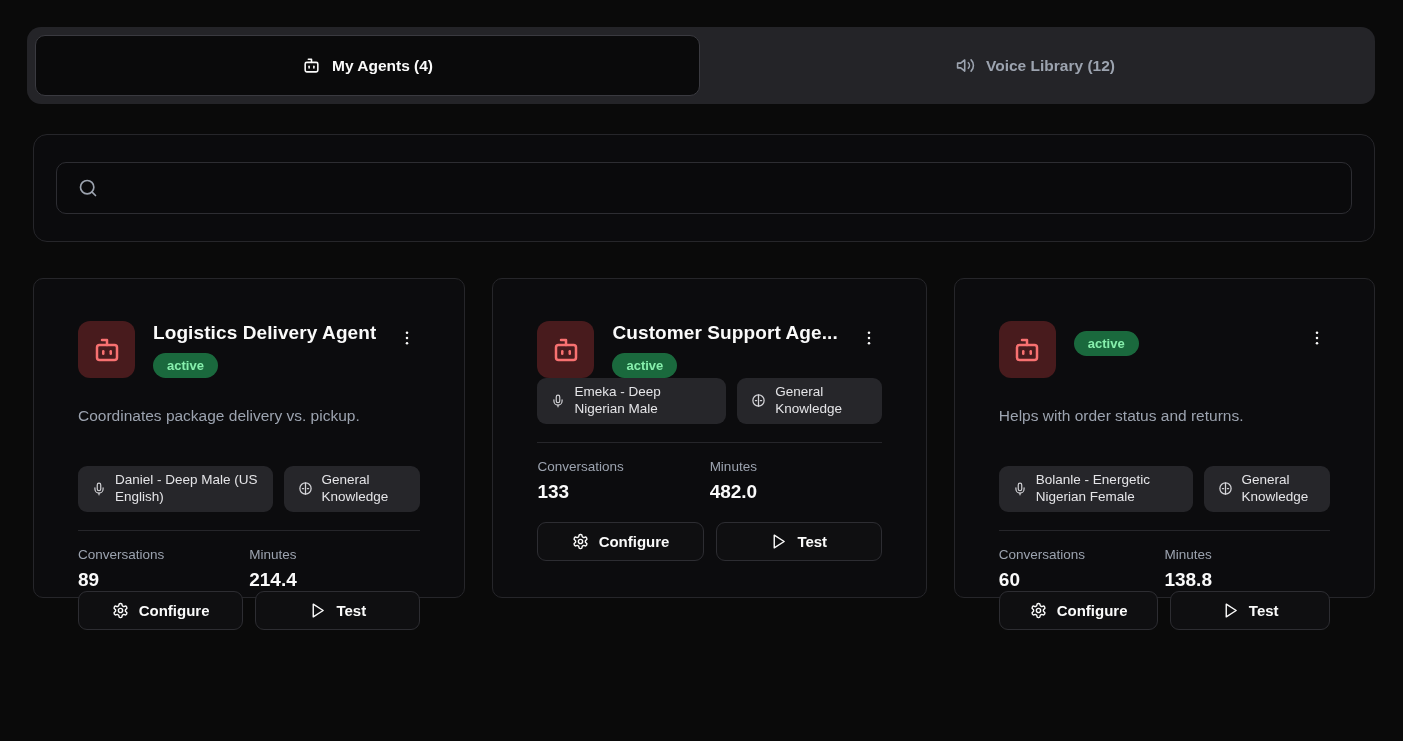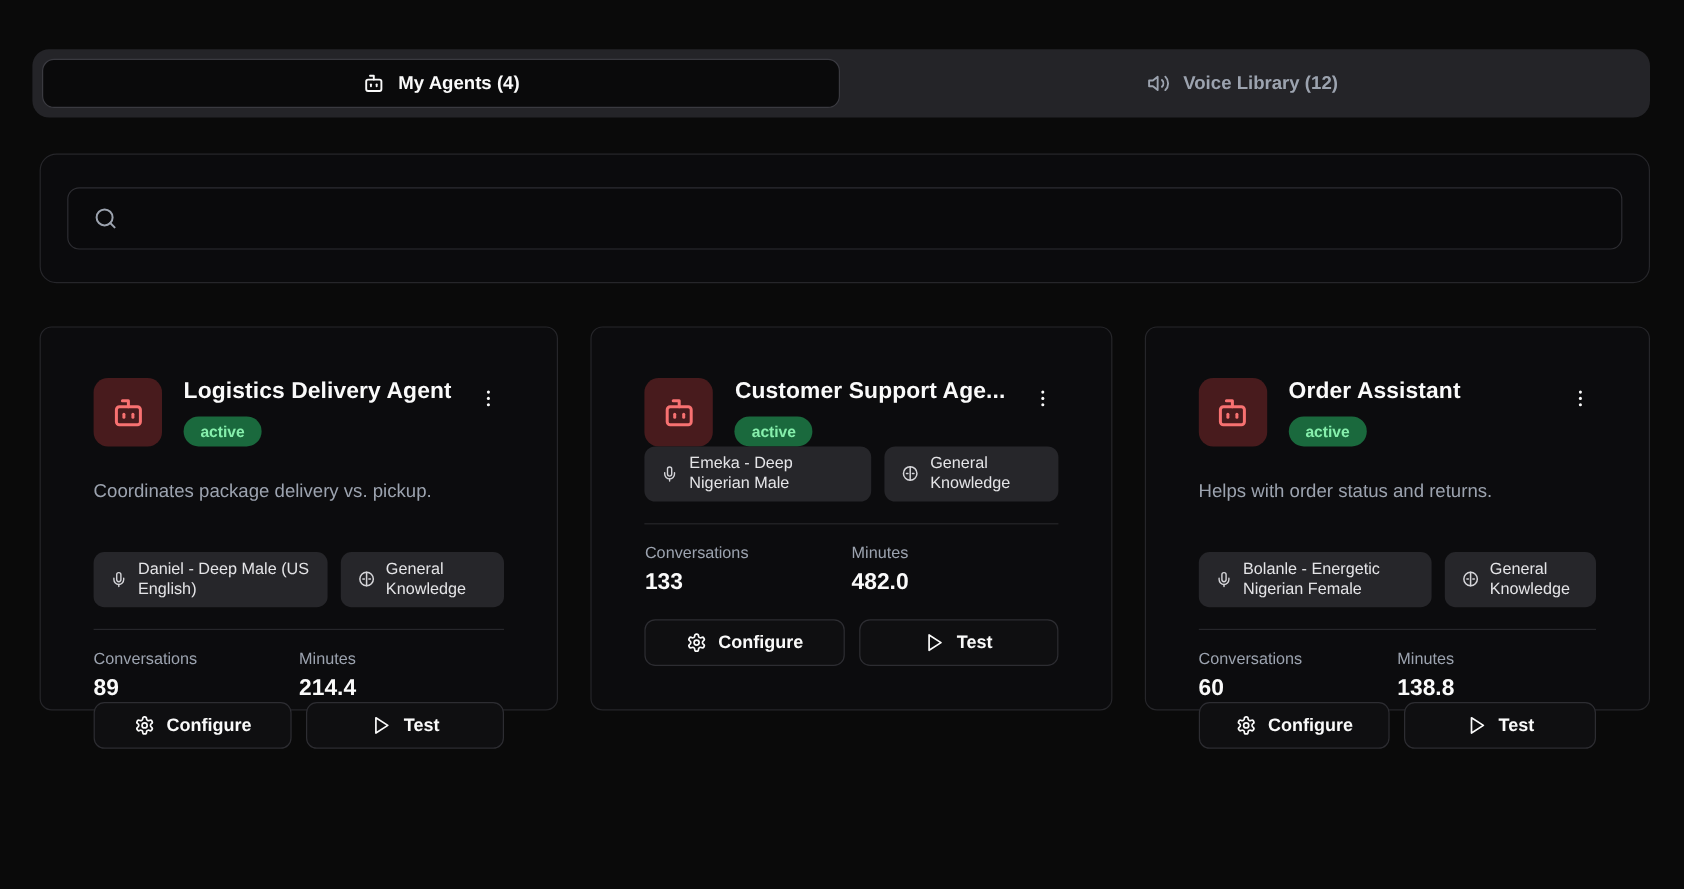--- a/index.html
+++ b/index.html
@@ -14,8 +14,8 @@
 
   
   .tab-bar {
-    margin: 41px 28px 0 27px;
-    height: 57px;
+    margin: 27px 28px 0 27px;
+    height: 77px;
     background: #242428;
     border-radius: 14px;
     display: flex;

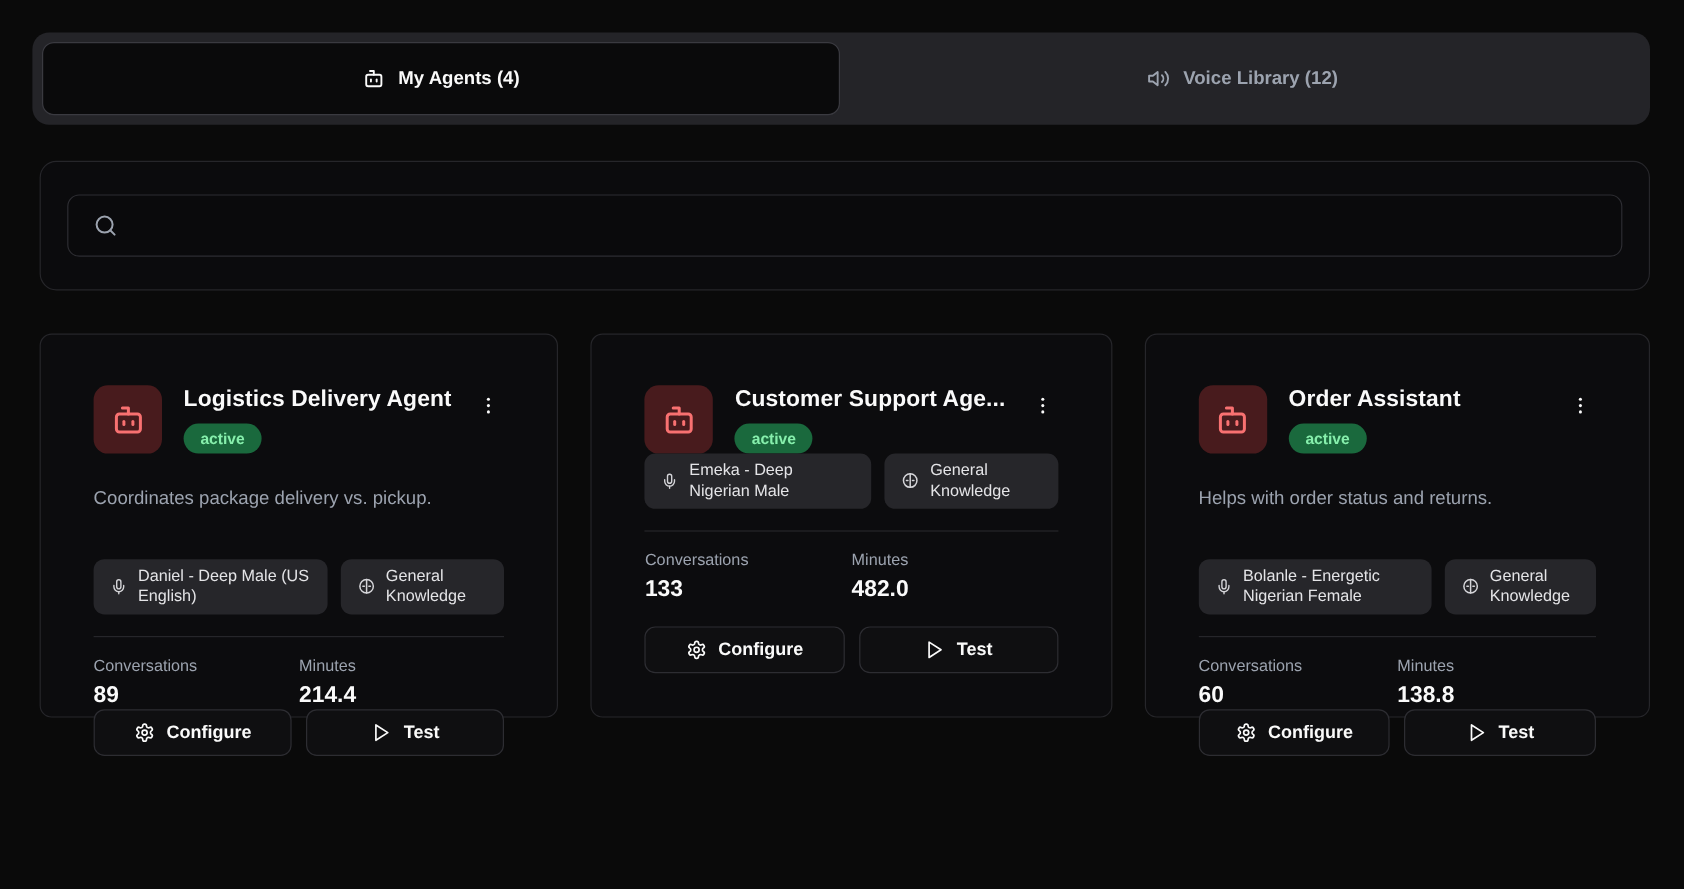--- a/index.html
+++ b/index.html
@@ -384,7 +384,6 @@
         </span>
       </div>
       <div class="title-wrap">
-        <div class="card-title">Order Assistant</div>
         <span class="status-badge">active</span>
       </div>
       <div class="kebab">

